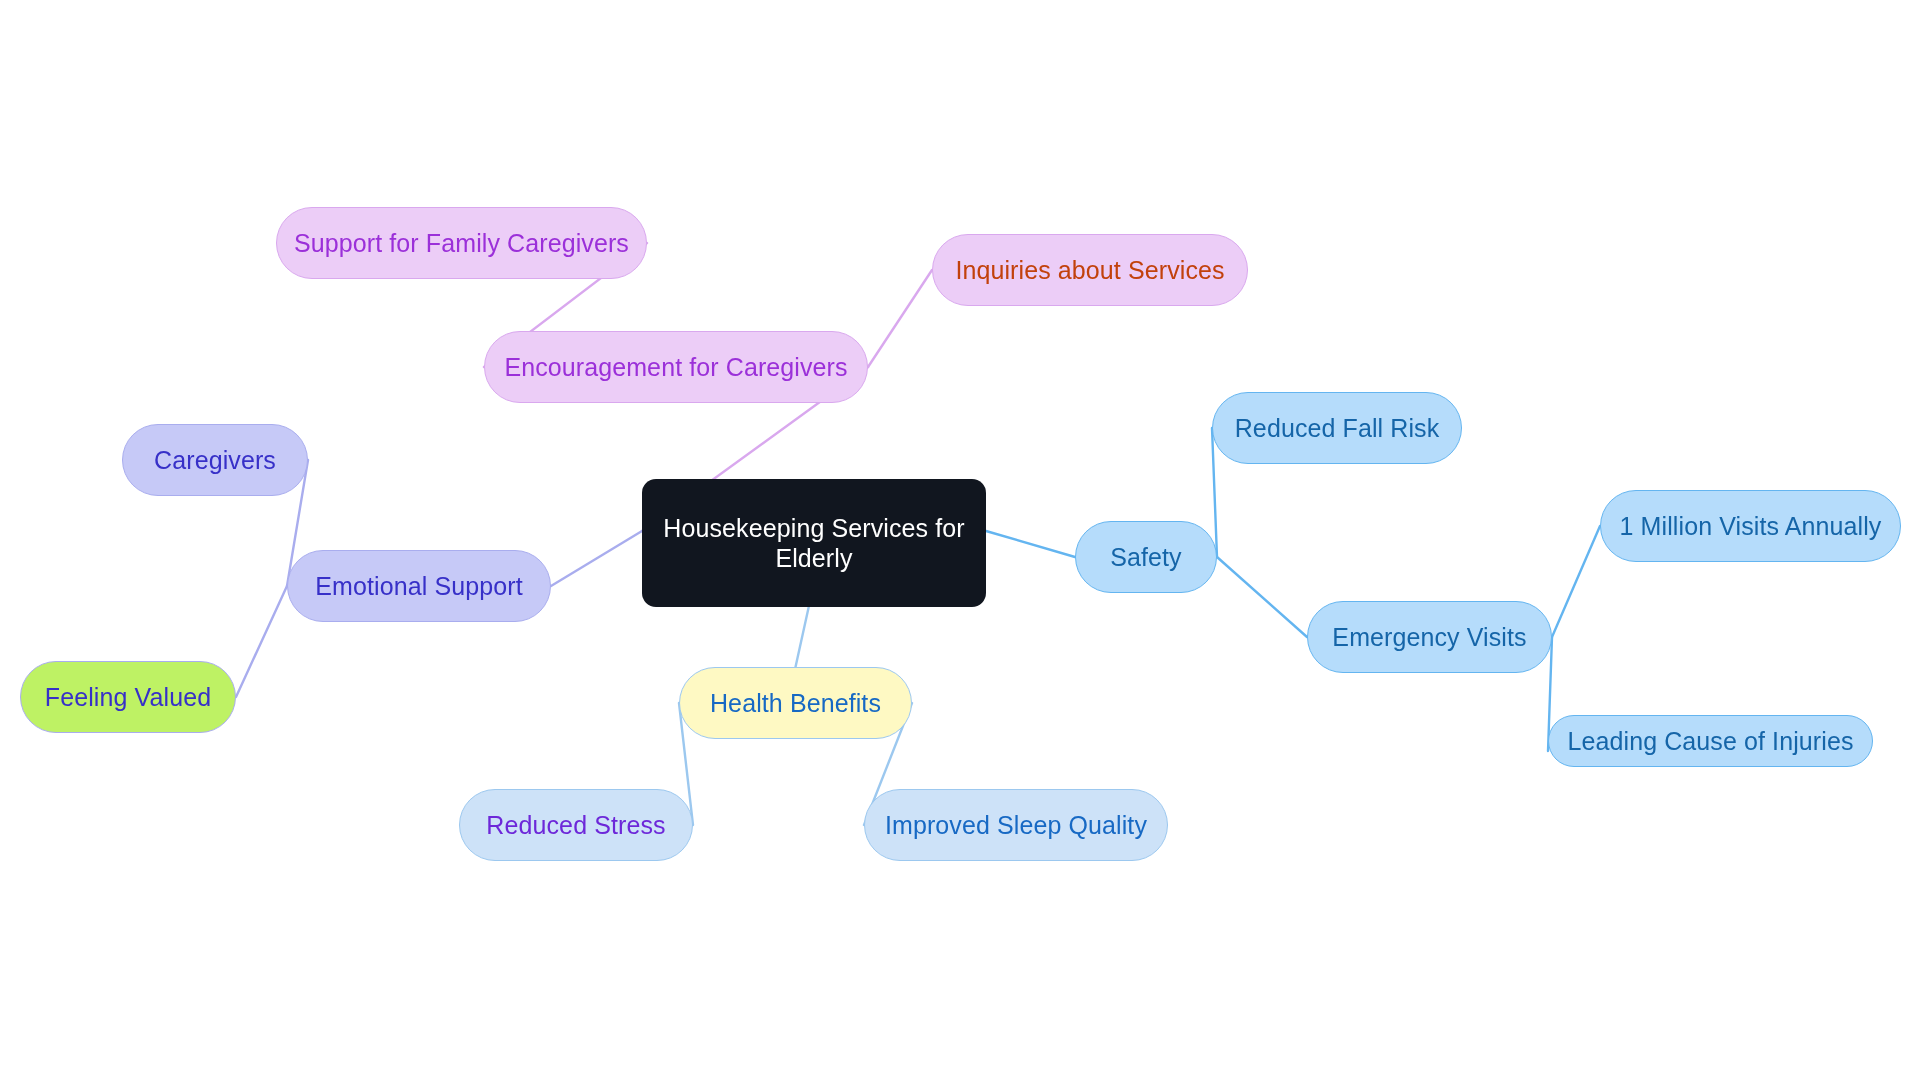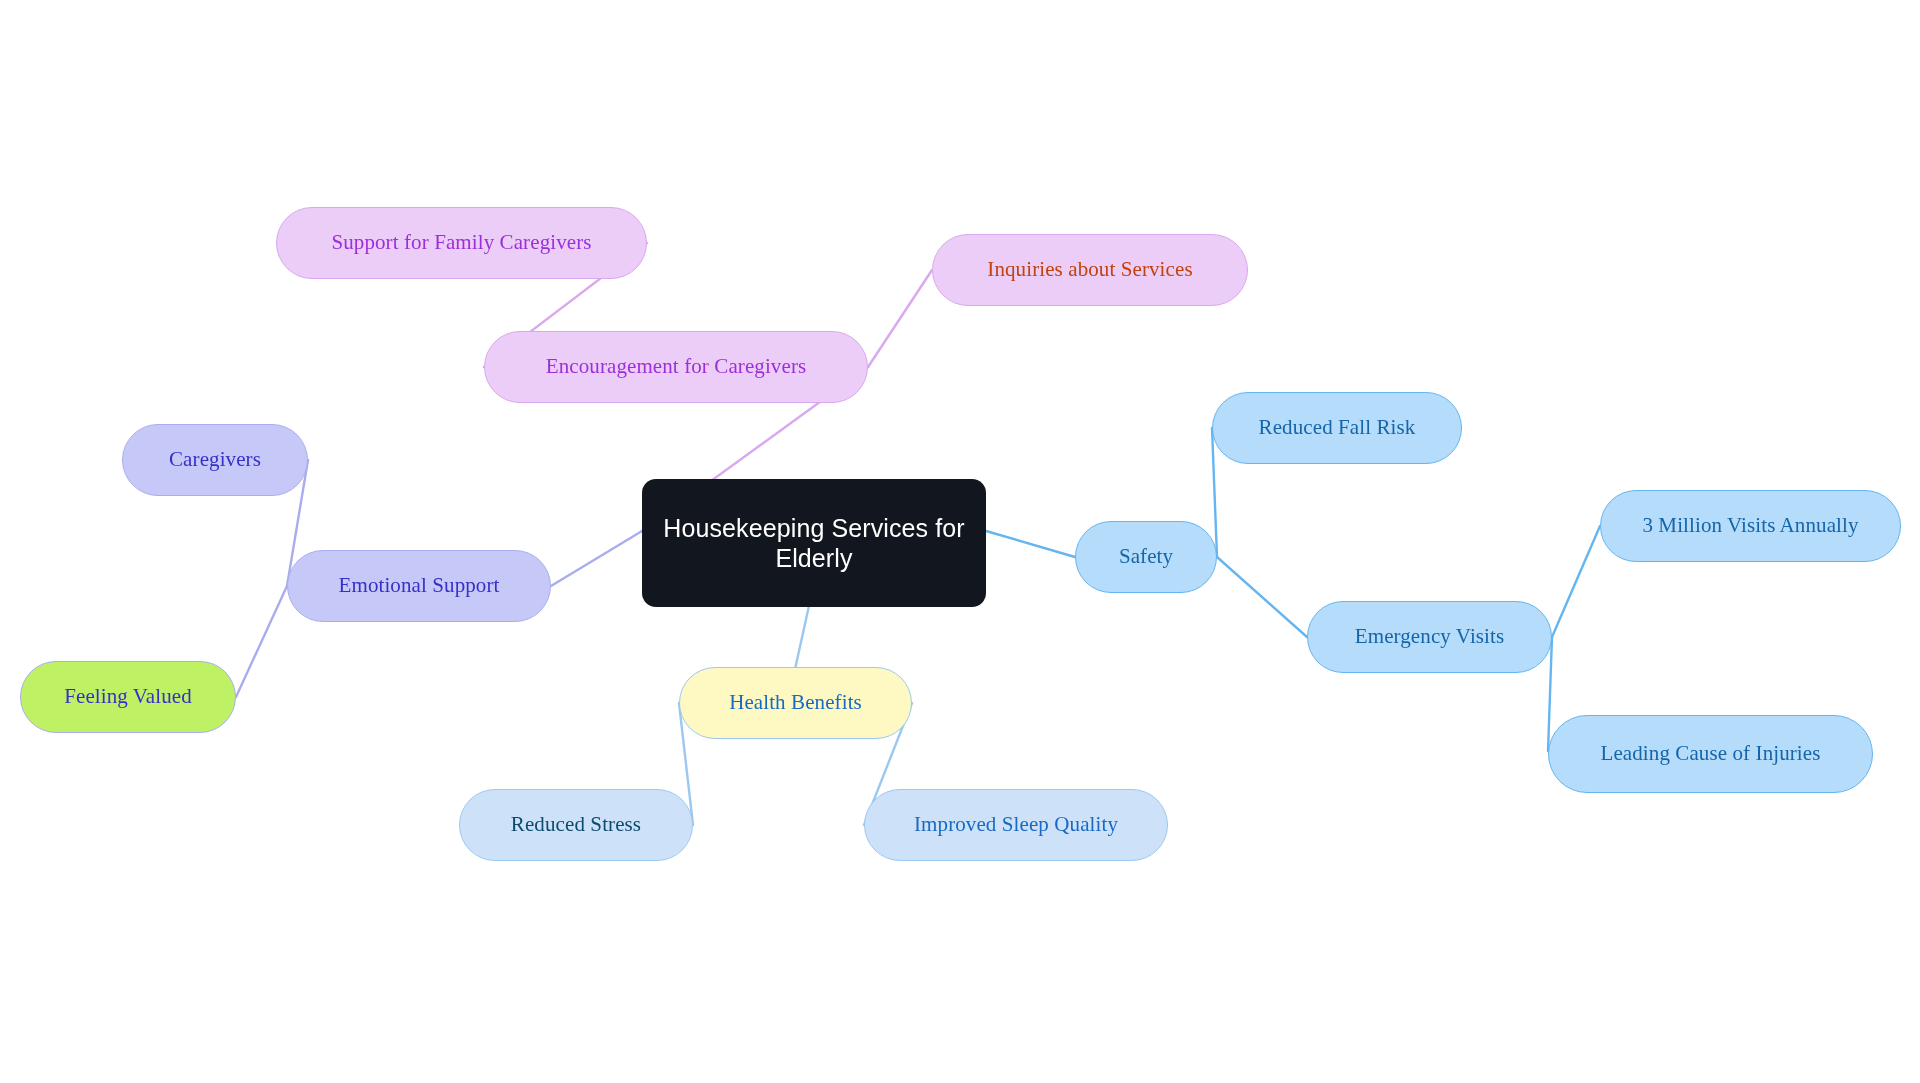--- a/index.html
+++ b/index.html
@@ -47,9 +47,8 @@
   }
   .node-branch {
     border-radius: 999px;
-    font-size: 21px;
+    font-size: 25px;
     letter-spacing: 0.1px;
-    font-family: Liberation Serif, serif;
   }
 </style>
 </head>

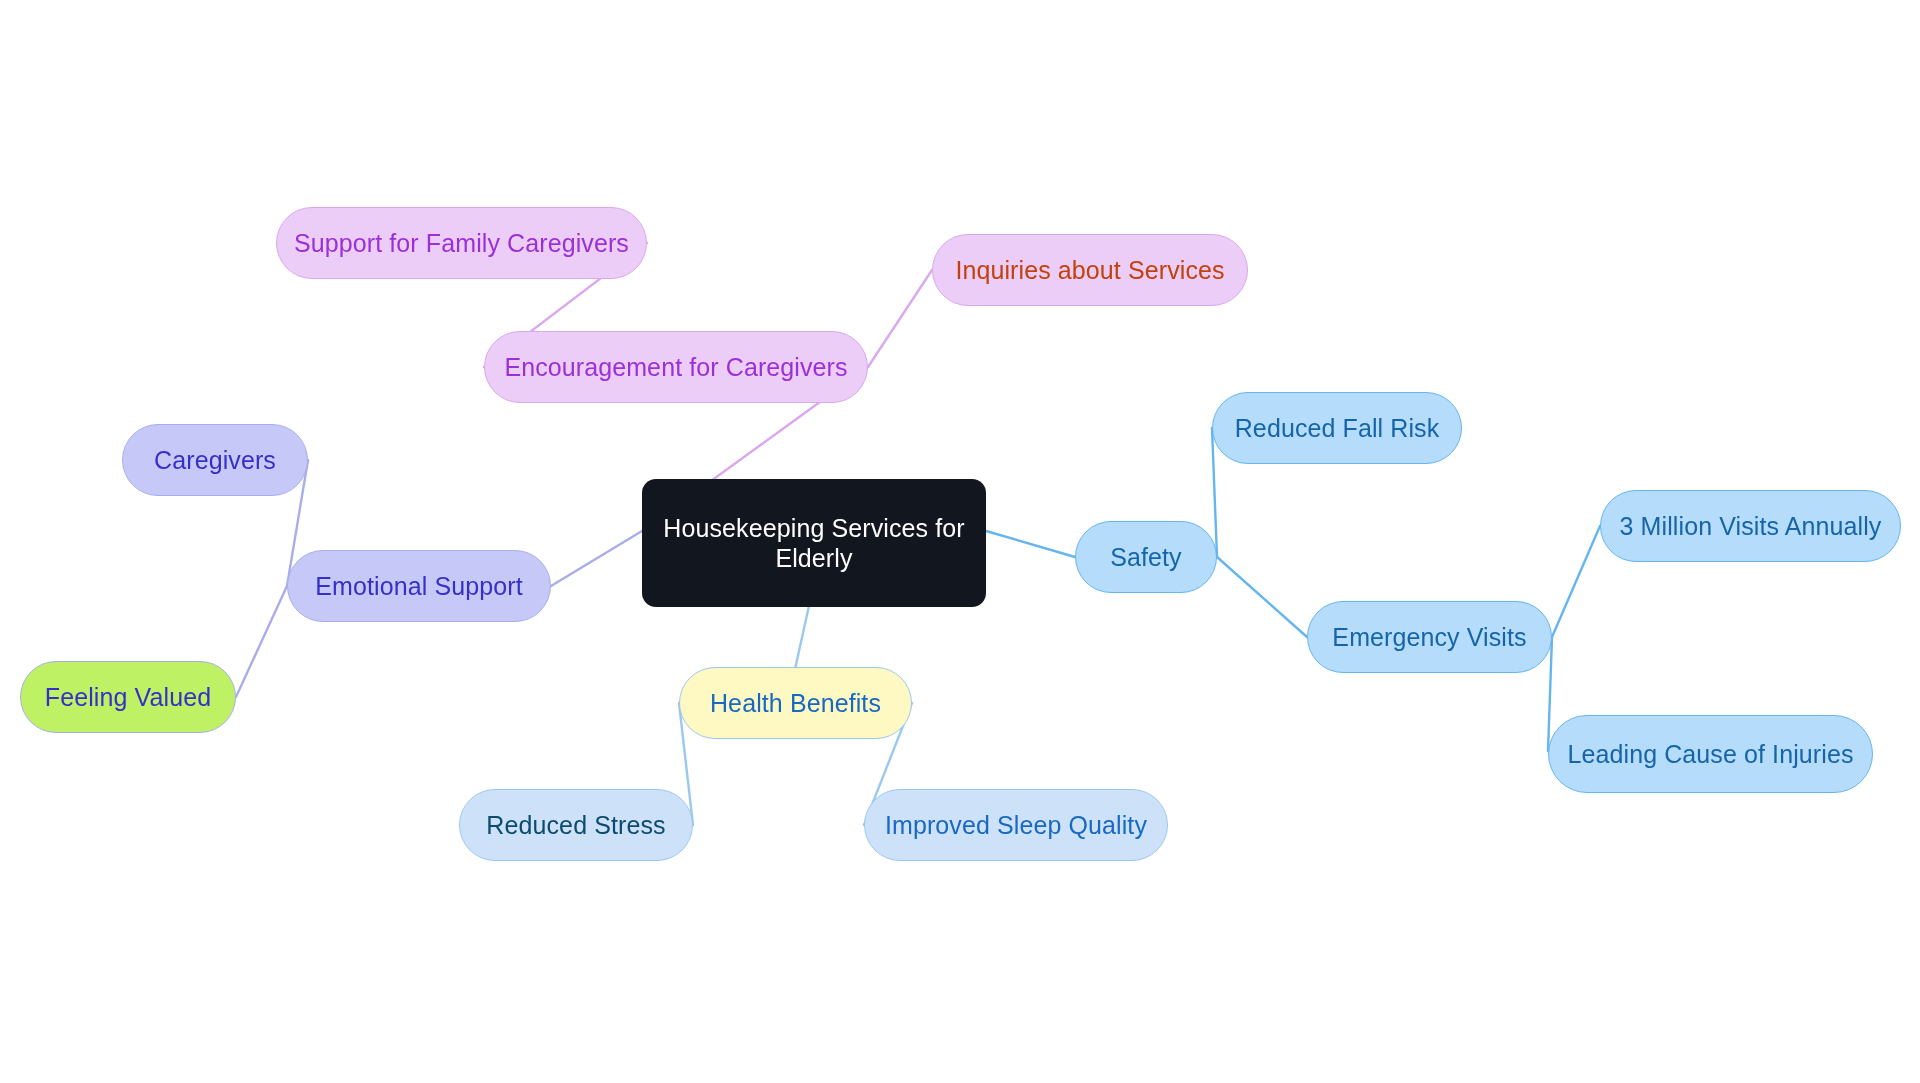--- a/index.html
+++ b/index.html
@@ -81,7 +81,7 @@
       <div class="node node-branch" style="left: 20px; top: 661px; width: 216px; height: 72px; background: #bef264; border-color: rgb(169, 173, 238); color: rgb(55, 48, 200);">Feeling Valued</div>
       <div class="node node-branch" style="left: 1212px; top: 392px; width: 250px; height: 72px; background: rgb(181, 220, 251); border-color: rgb(100, 181, 240); color: rgb(21, 101, 168);">Reduced Fall Risk</div>
       <div class="node node-branch" style="left: 1075px; top: 521px; width: 142px; height: 72px; background: rgb(181, 220, 251); border-color: rgb(100, 181, 240); color: rgb(21, 101, 168);">Safety</div>
-      <div class="node node-branch" style="left: 1600px; top: 490px; width: 301px; height: 72px; background: rgb(181, 220, 251); border-color: rgb(100, 181, 240); color: rgb(21, 101, 168);">3 Million Visits Annually</div>
+      <div class="node node-branch" style="left: 1600px; top: 490px; width: 301px; height: 72px; background: rgb(181, 220, 251); border-color: rgb(100, 181, 240); color: rgb(21, 101, 168);">1 Million Visits Annually</div>
       <div class="node node-branch" style="left: 1307px; top: 601px; width: 245px; height: 72px; background: rgb(181, 220, 251); border-color: rgb(100, 181, 240); color: rgb(21, 101, 168);">Emergency Visits</div>
       <div class="node node-branch" style="left: 1548px; top: 715px; width: 325px; height: 78px; background: rgb(181, 220, 251); border-color: rgb(100, 181, 240); color: rgb(21, 101, 168);">Leading Cause of Injuries</div>
       <div class="node node-branch" style="left: 679px; top: 667px; width: 233px; height: 72px; background: #fef9c3; border-color: rgb(156, 200, 239); color: rgb(23, 105, 196);">Health Benefits</div>

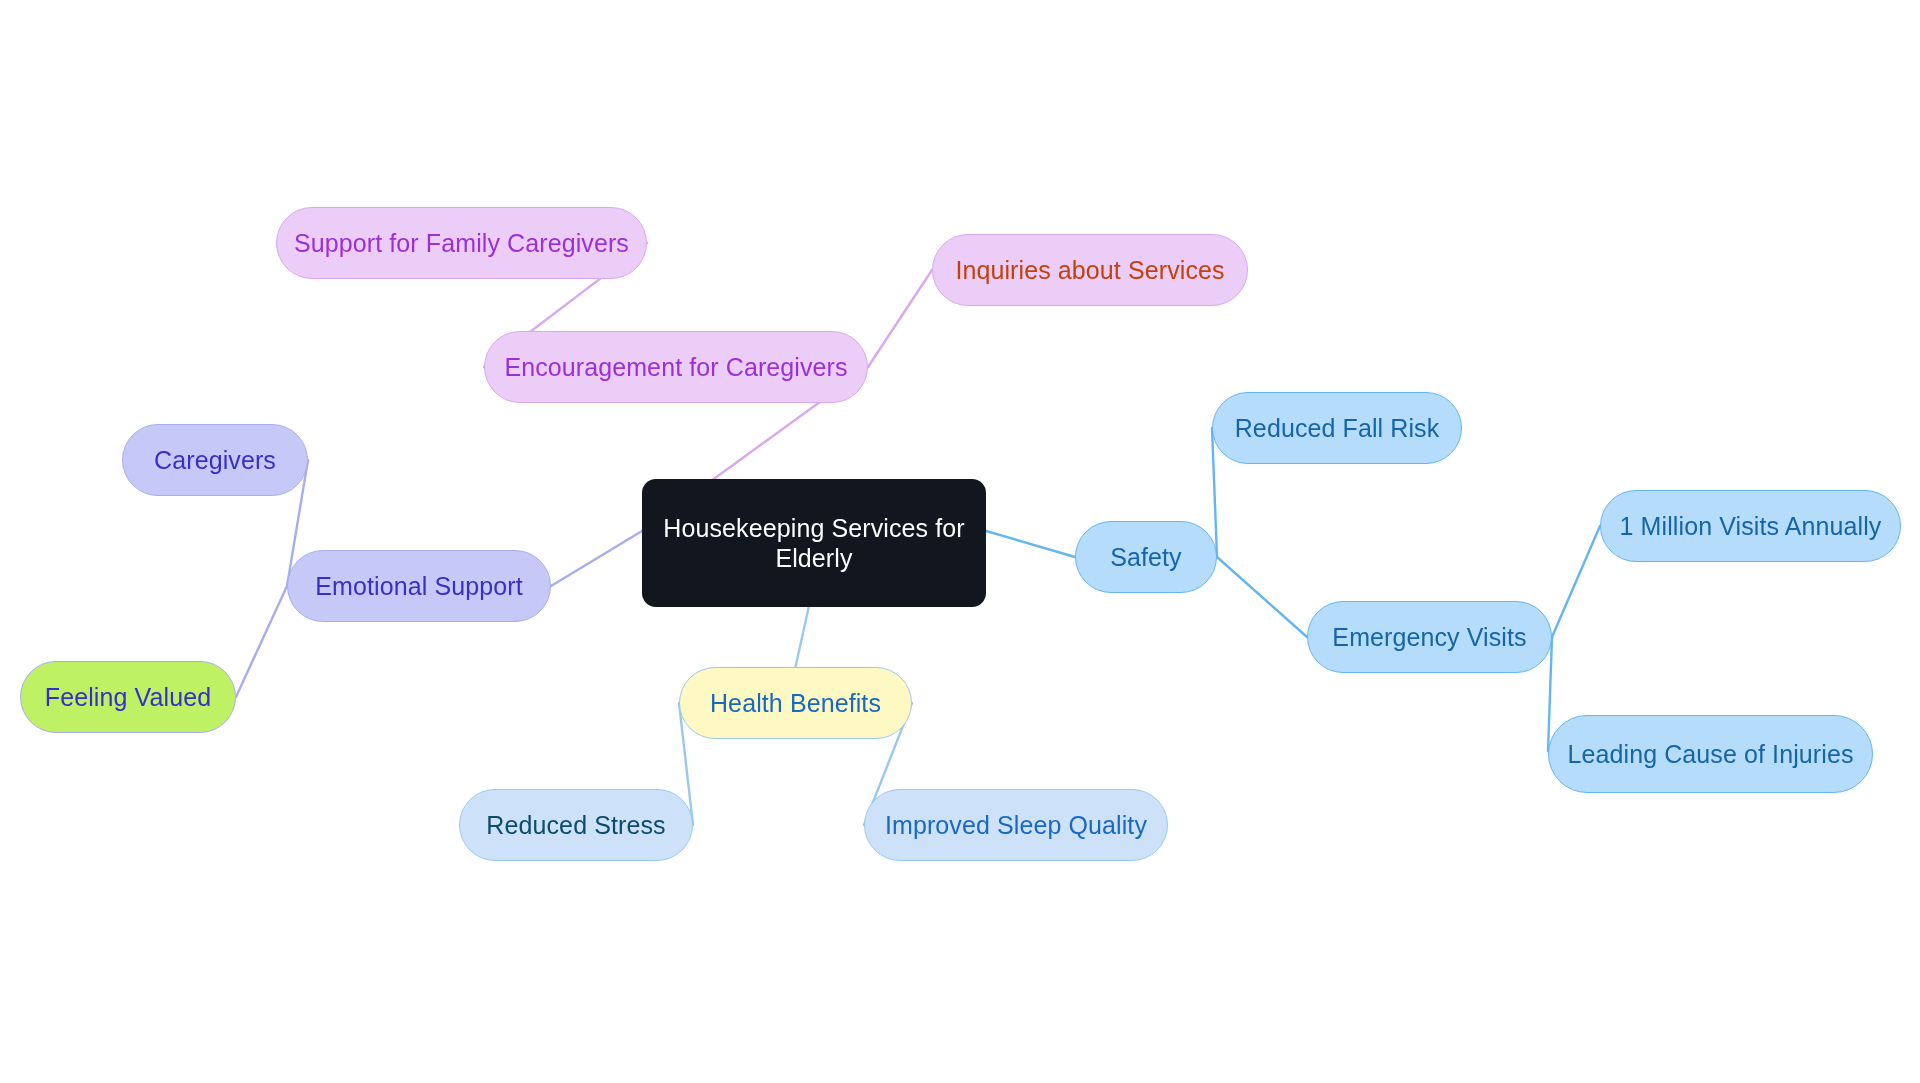--- a/index.html
+++ b/index.html
@@ -83,7 +83,7 @@
       <div class="node node-branch" style="left: 1075px; top: 521px; width: 142px; height: 72px; background: rgb(181, 220, 251); border-color: rgb(100, 181, 240); color: rgb(21, 101, 168);">Safety</div>
       <div class="node node-branch" style="left: 1600px; top: 490px; width: 301px; height: 72px; background: rgb(181, 220, 251); border-color: rgb(100, 181, 240); color: rgb(21, 101, 168);">1 Million Visits Annually</div>
       <div class="node node-branch" style="left: 1307px; top: 601px; width: 245px; height: 72px; background: rgb(181, 220, 251); border-color: rgb(100, 181, 240); color: rgb(21, 101, 168);">Emergency Visits</div>
-      <div class="node node-branch" style="left: 1548px; top: 715px; width: 325px; height: 78px; background: rgb(181, 220, 251); border-color: rgb(100, 181, 240); color: rgb(21, 101, 168);">Leading Cause of Injuries</div>
+      <div class="node node-branch" style="left: 1548px; top: 715px; width: 325px; height: 52px; background: rgb(181, 220, 251); border-color: rgb(100, 181, 240); color: rgb(21, 101, 168);">Leading Cause of Injuries</div>
       <div class="node node-branch" style="left: 679px; top: 667px; width: 233px; height: 72px; background: #fef9c3; border-color: rgb(156, 200, 239); color: rgb(23, 105, 196);">Health Benefits</div>
       <div class="node node-branch" style="left: 459px; top: 789px; width: 234px; height: 72px; background: rgb(205, 226, 248); border-color: rgb(156, 200, 239); color: #0c4a6e;">Reduced Stress</div>
       <div class="node node-branch" style="left: 864px; top: 789px; width: 304px; height: 72px; background: rgb(205, 226, 248); border-color: rgb(156, 200, 239); color: rgb(23, 105, 196);">Improved Sleep Quality</div>

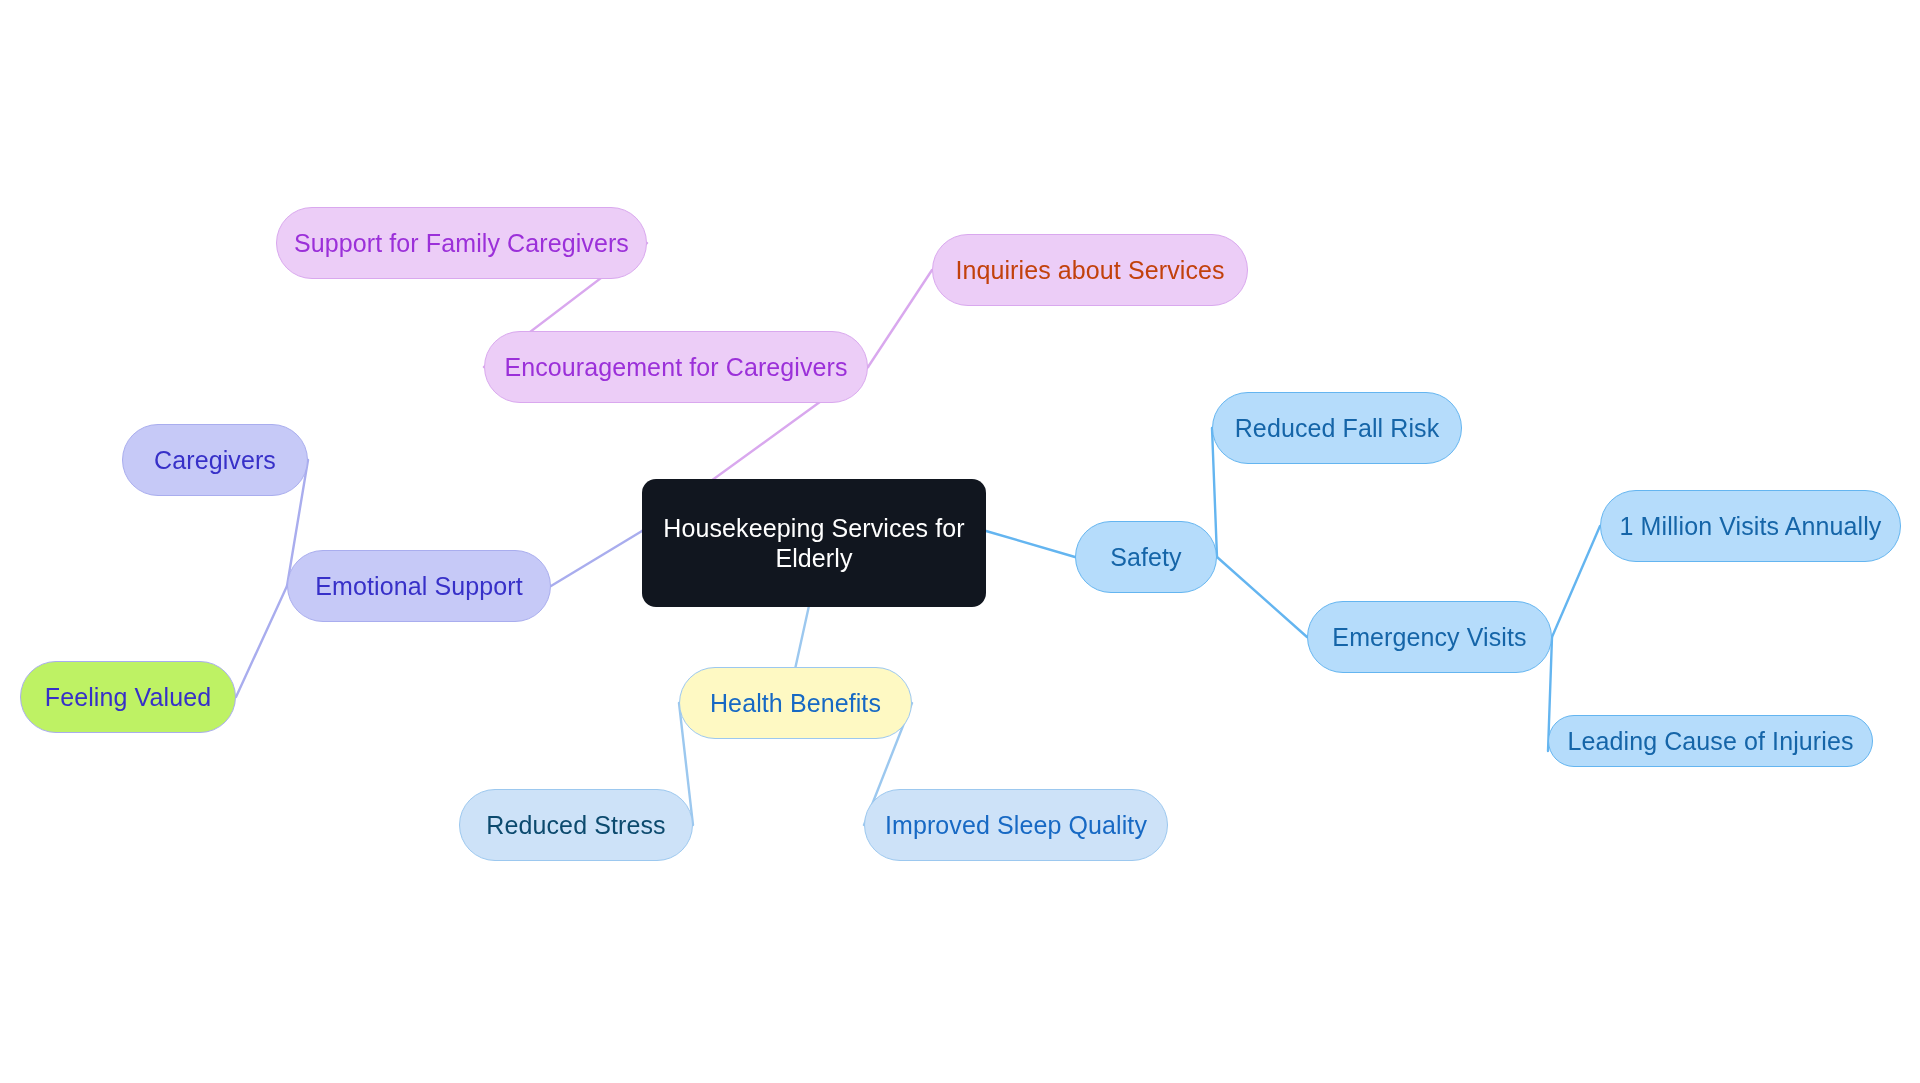--- a/index.html
+++ b/index.html
@@ -85,7 +85,7 @@
       <div class="node node-branch" style="left: 1307px; top: 601px; width: 245px; height: 72px; background: rgb(181, 220, 251); border-color: rgb(100, 181, 240); color: rgb(21, 101, 168);">Emergency Visits</div>
       <div class="node node-branch" style="left: 1548px; top: 715px; width: 325px; height: 52px; background: rgb(181, 220, 251); border-color: rgb(100, 181, 240); color: rgb(21, 101, 168);">Leading Cause of Injuries</div>
       <div class="node node-branch" style="left: 679px; top: 667px; width: 233px; height: 72px; background: #fef9c3; border-color: rgb(156, 200, 239); color: rgb(23, 105, 196);">Health Benefits</div>
-      <div class="node node-branch" style="left: 459px; top: 789px; width: 234px; height: 72px; background: rgb(205, 226, 248); border-color: rgb(156, 200, 239); color: #0c4a6e;">Reduced Stress</div>
+      <div class="node node-branch" style="left: 459px; top: 789px; width: 234px; height: 72px; background: rgb(205, 226, 248); border-color: rgb(156, 200, 239); color: #6d28d9;">Reduced Stress</div>
       <div class="node node-branch" style="left: 864px; top: 789px; width: 304px; height: 72px; background: rgb(205, 226, 248); border-color: rgb(156, 200, 239); color: rgb(23, 105, 196);">Improved Sleep Quality</div>
     </div>
 </div>

